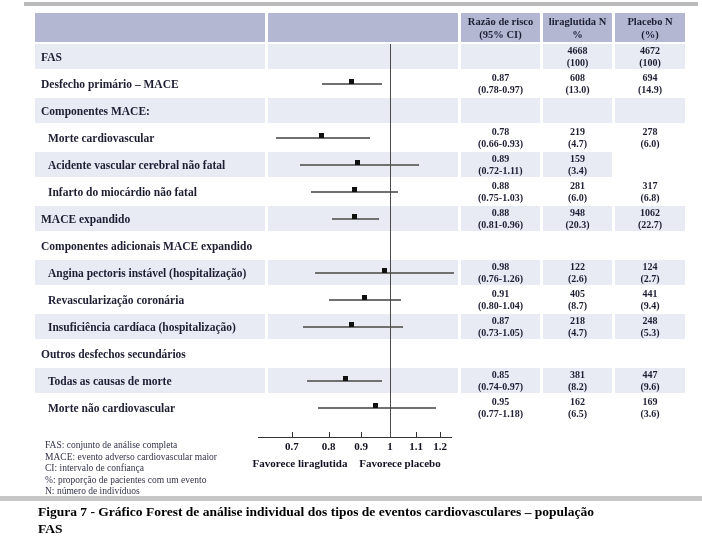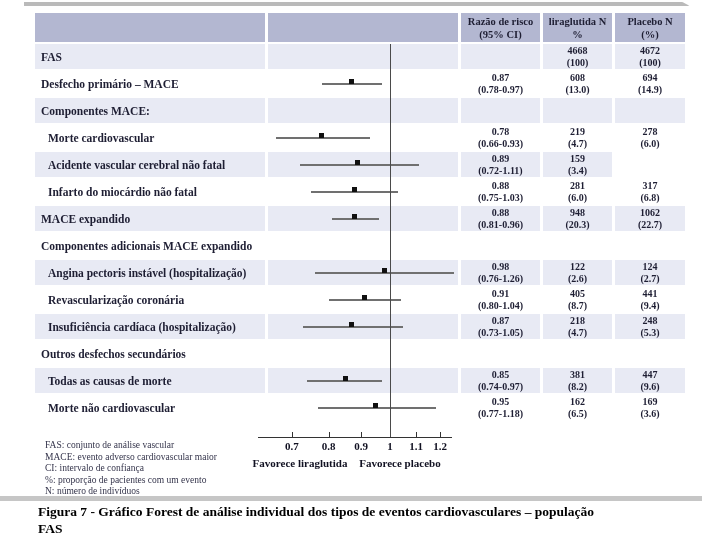--- a/index.html
+++ b/index.html
@@ -5,7 +5,7 @@
   html,body{margin:0;padding:0;background:#ffffff;}
   .page{
     position:relative; width:702px; height:542px; background:#ffffff;
-    font-family:"Liberation Serif","DejaVu Serif",serif; color:#1e1e33; overflow:hidden;border-radius:31px;
+    font-family:"Liberation Serif","DejaVu Serif",serif; color:#1e1e33; overflow:hidden;
   }
   .strip-top{position:absolute;left:24px;top:2px;width:674px;height:4px;background:#a3a3a3;opacity:.75;}
   .strip-bottom{position:absolute;left:0;top:496px;width:702px;height:5px;background:#c6c6c6;}

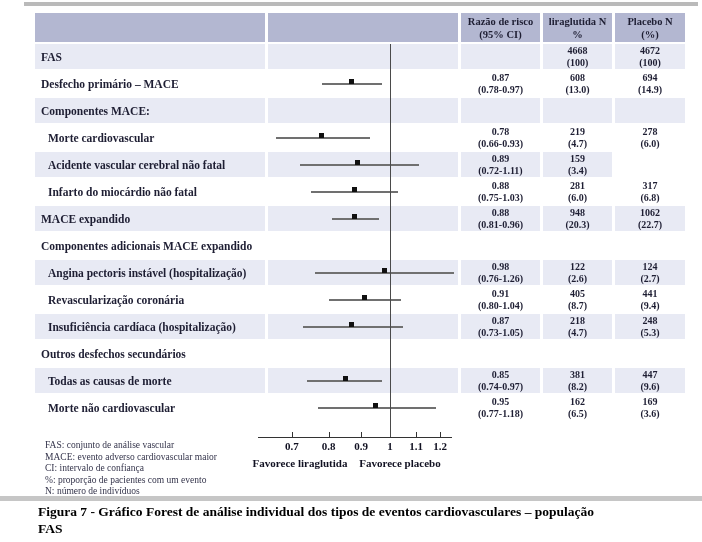--- a/index.html
+++ b/index.html
@@ -341,7 +341,7 @@
   </div>
 
   <div class="footnotes">
-    <div>FAS: conjunto de análise vascular</div>
+    <div>FAS: conjunto de análise completa</div>
     <div>MACE: evento adverso cardiovascular maior</div>
     <div>CI: intervalo de confiança</div>
     <div>%: proporção de pacientes com um evento</div>

